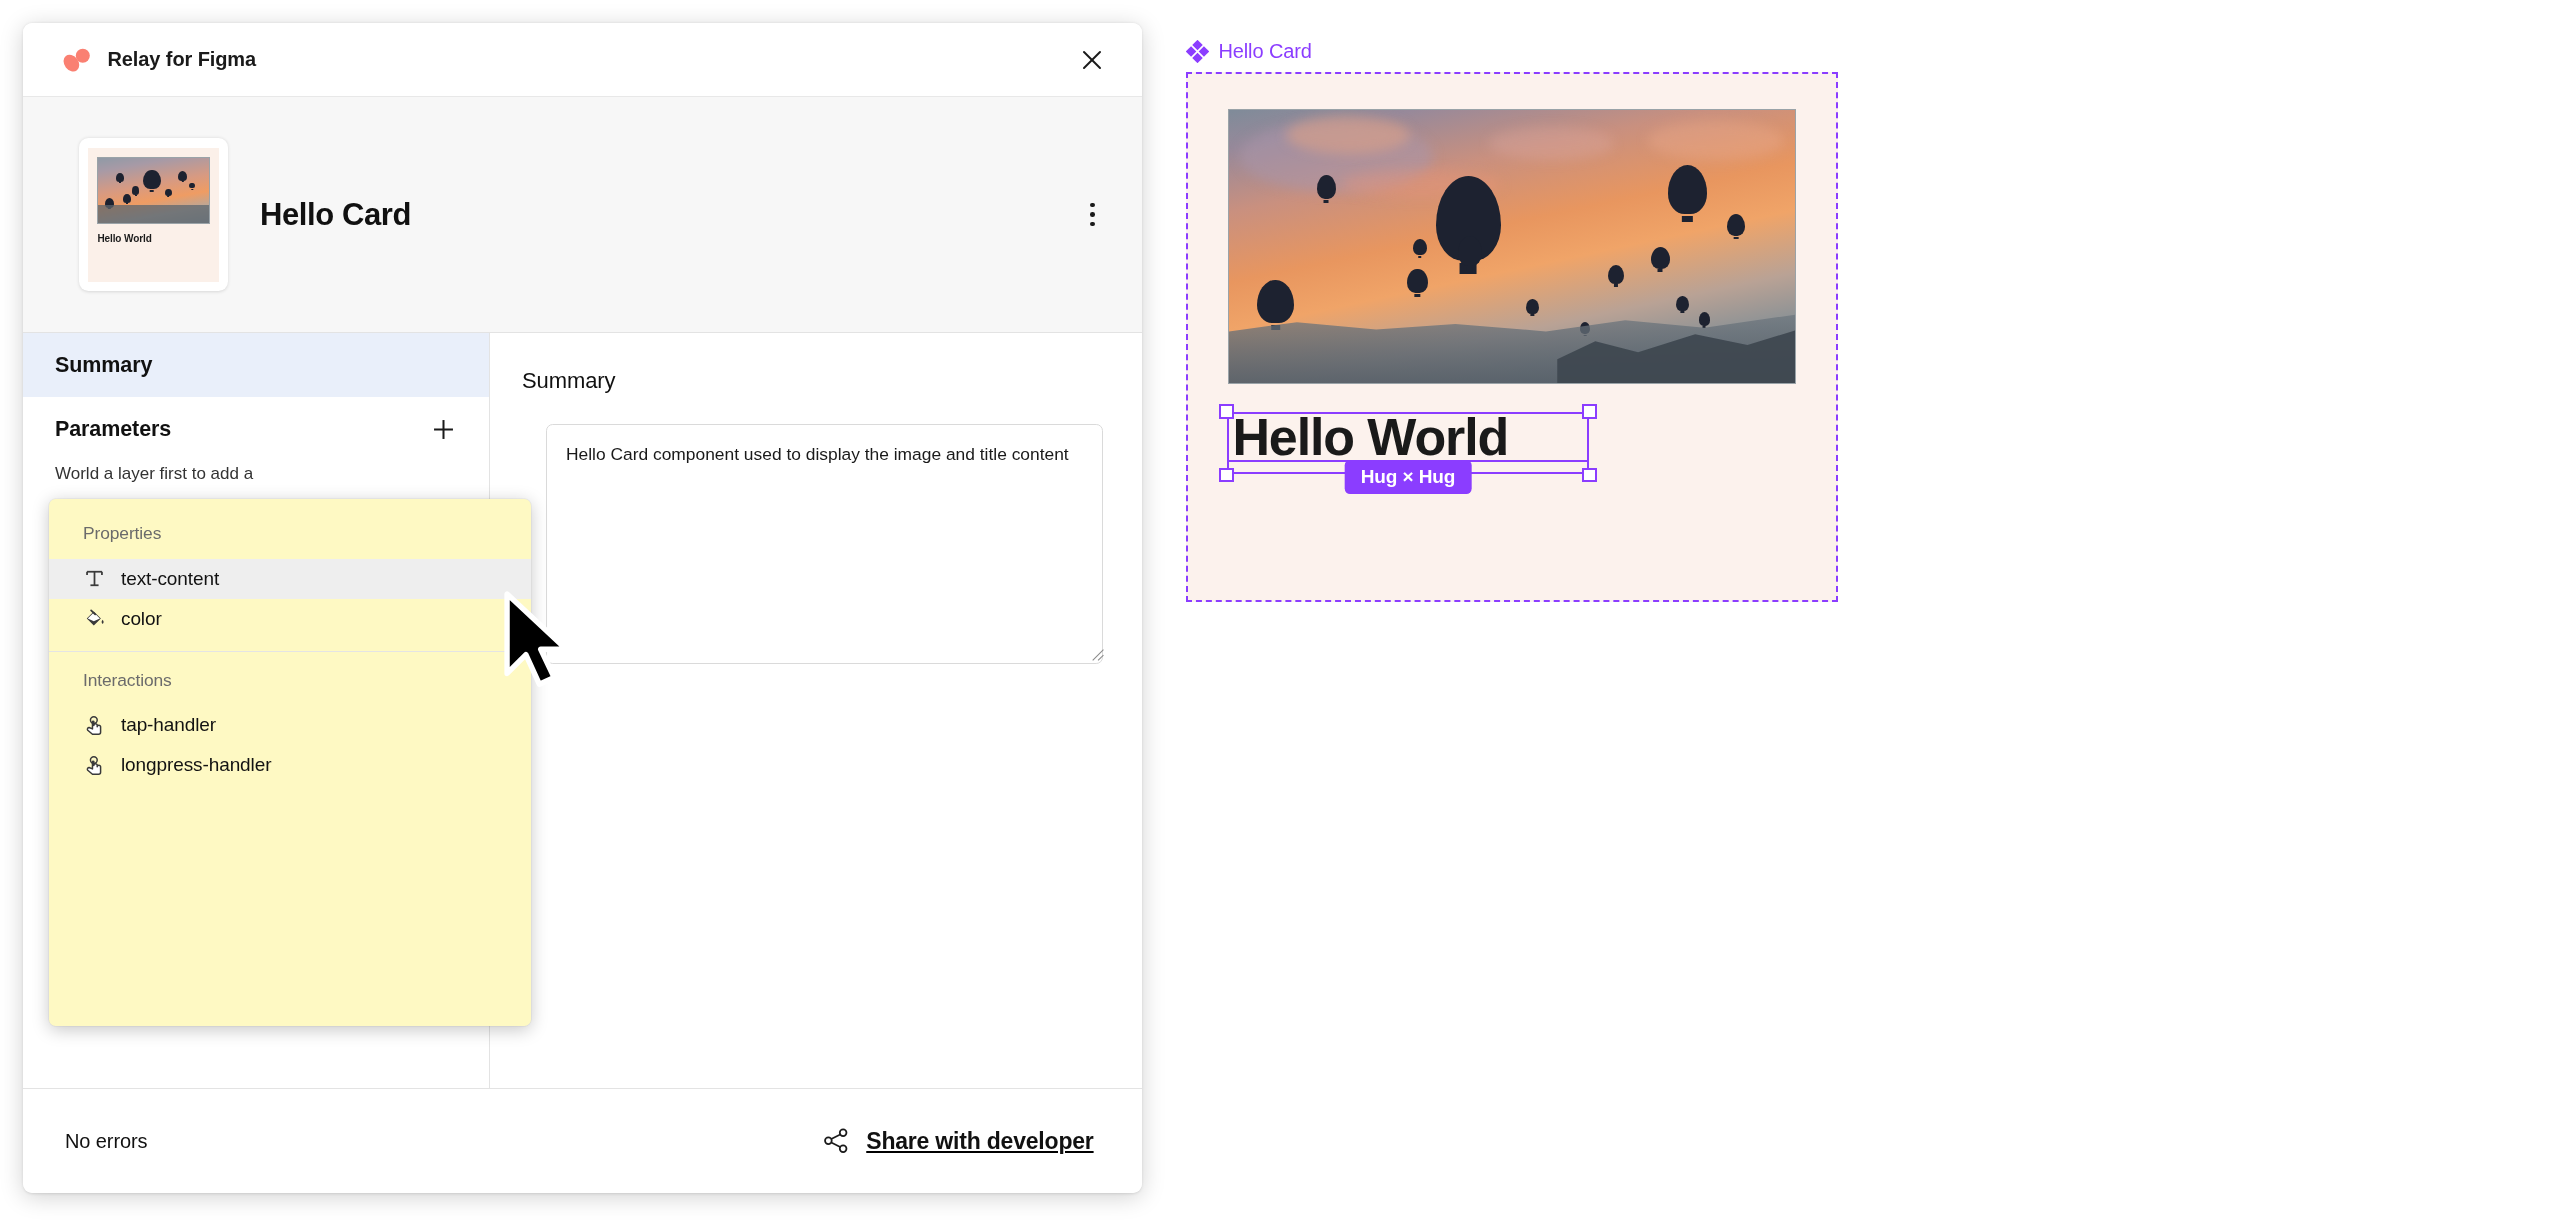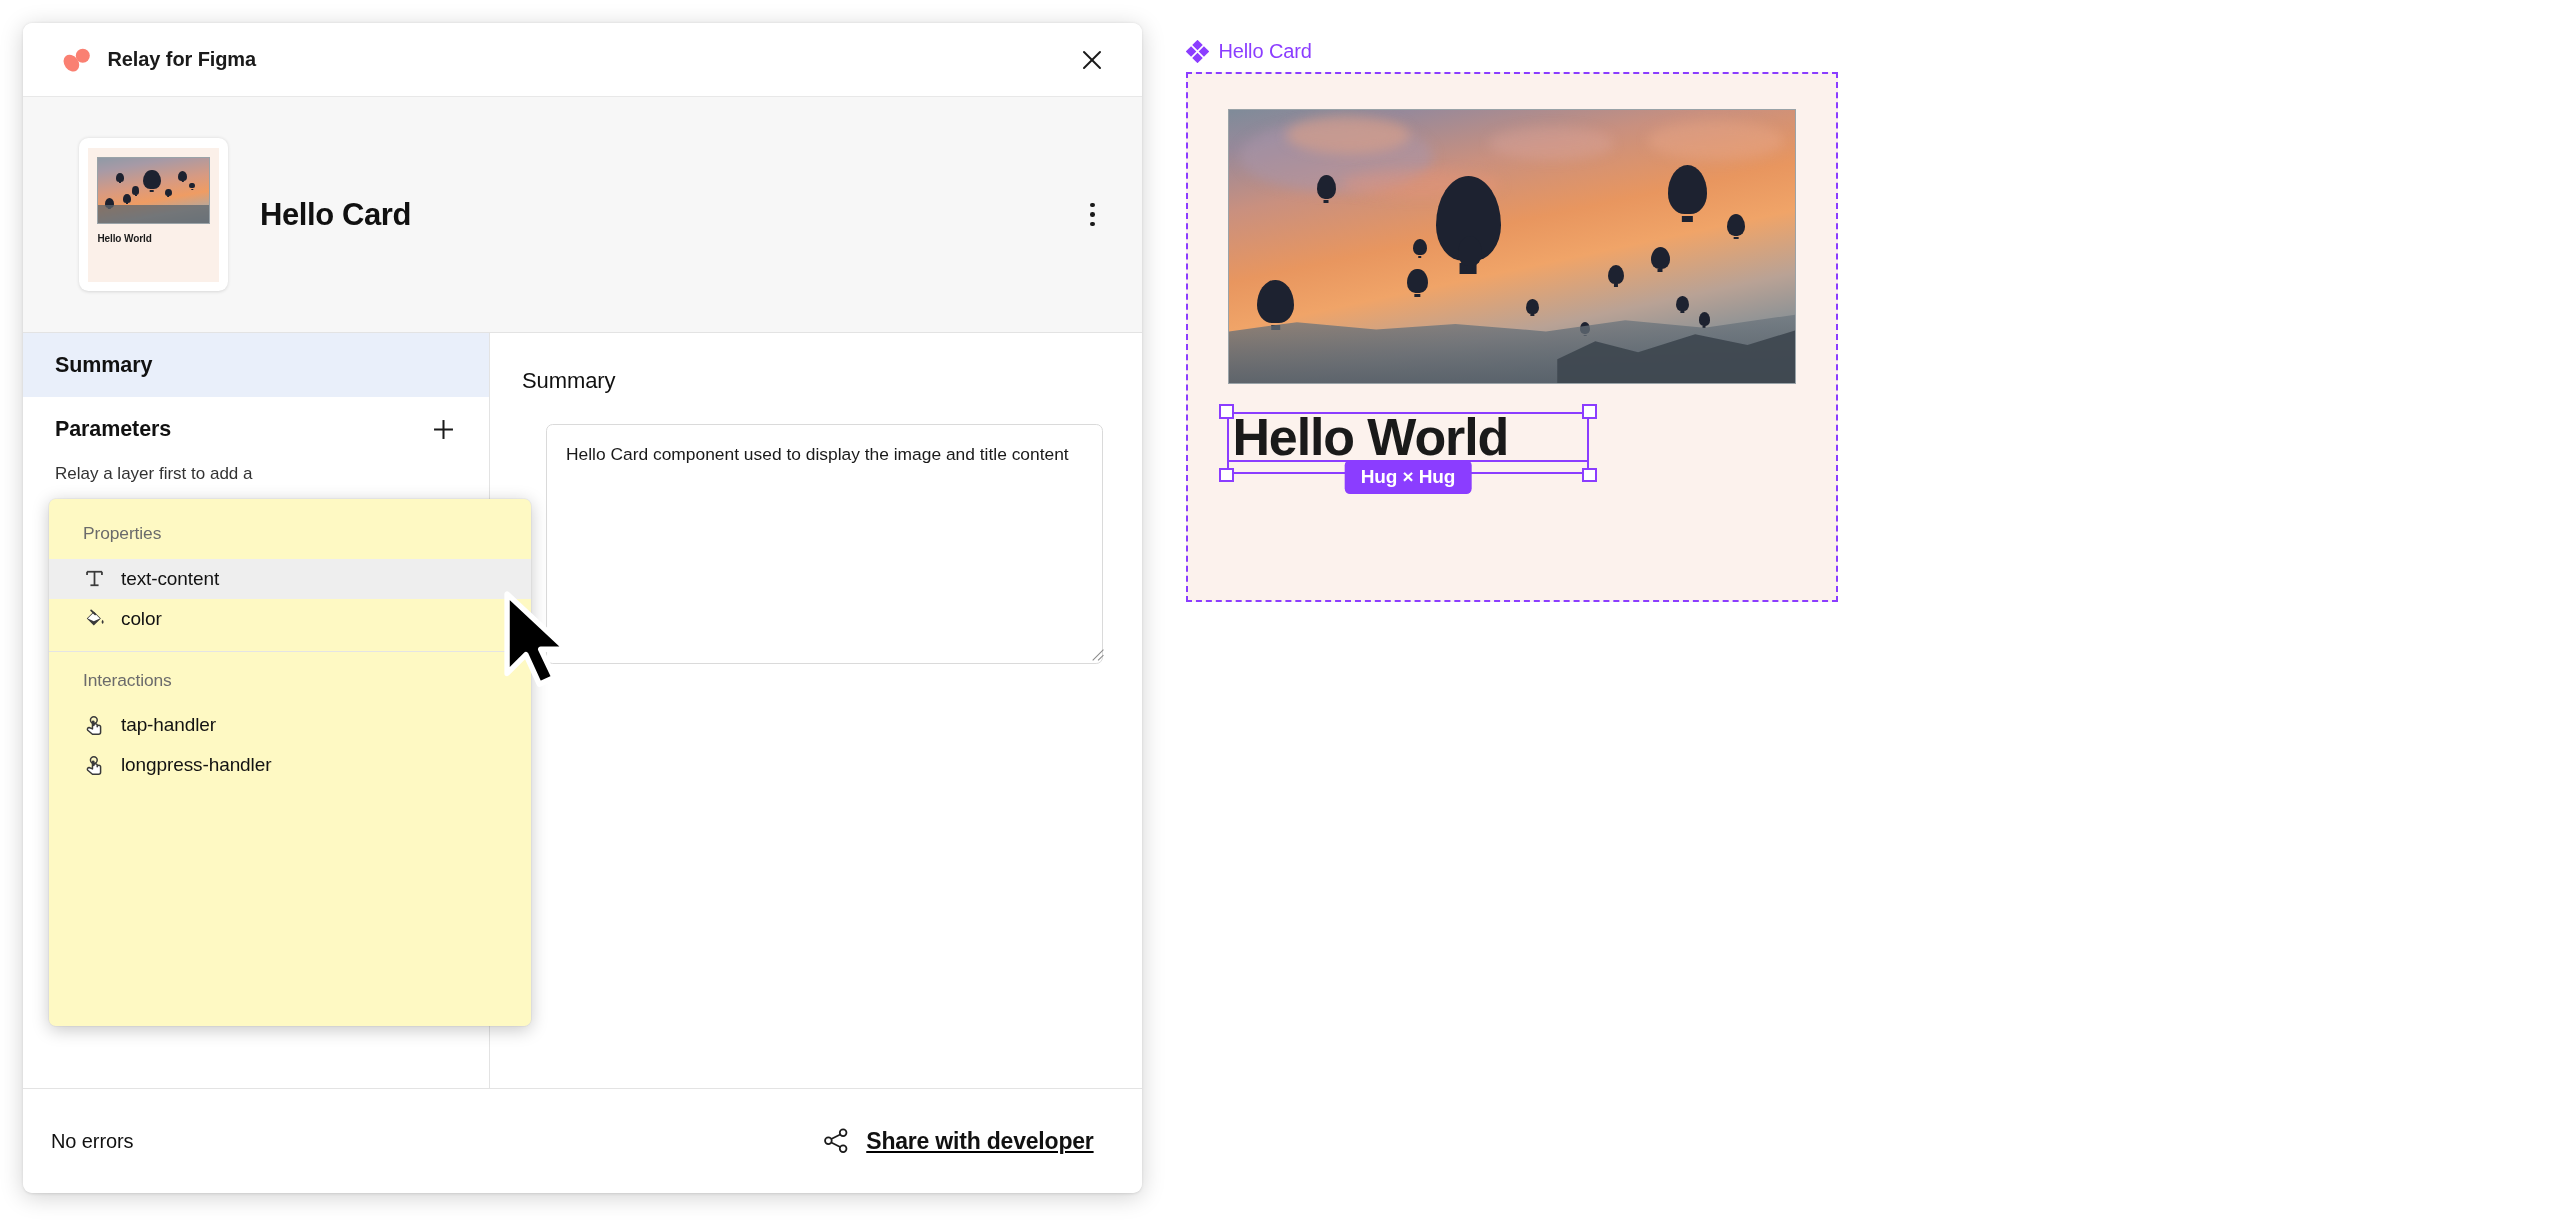--- a/index.html
+++ b/index.html
@@ -325,7 +325,7 @@
           </svg>
         </div>
       </div>
-      <div id="params-hint">Relay a layer first to add a</div>
+      <div id="params-hint">World a layer first to add a</div>
     </div>
 
     <div id="right-col">

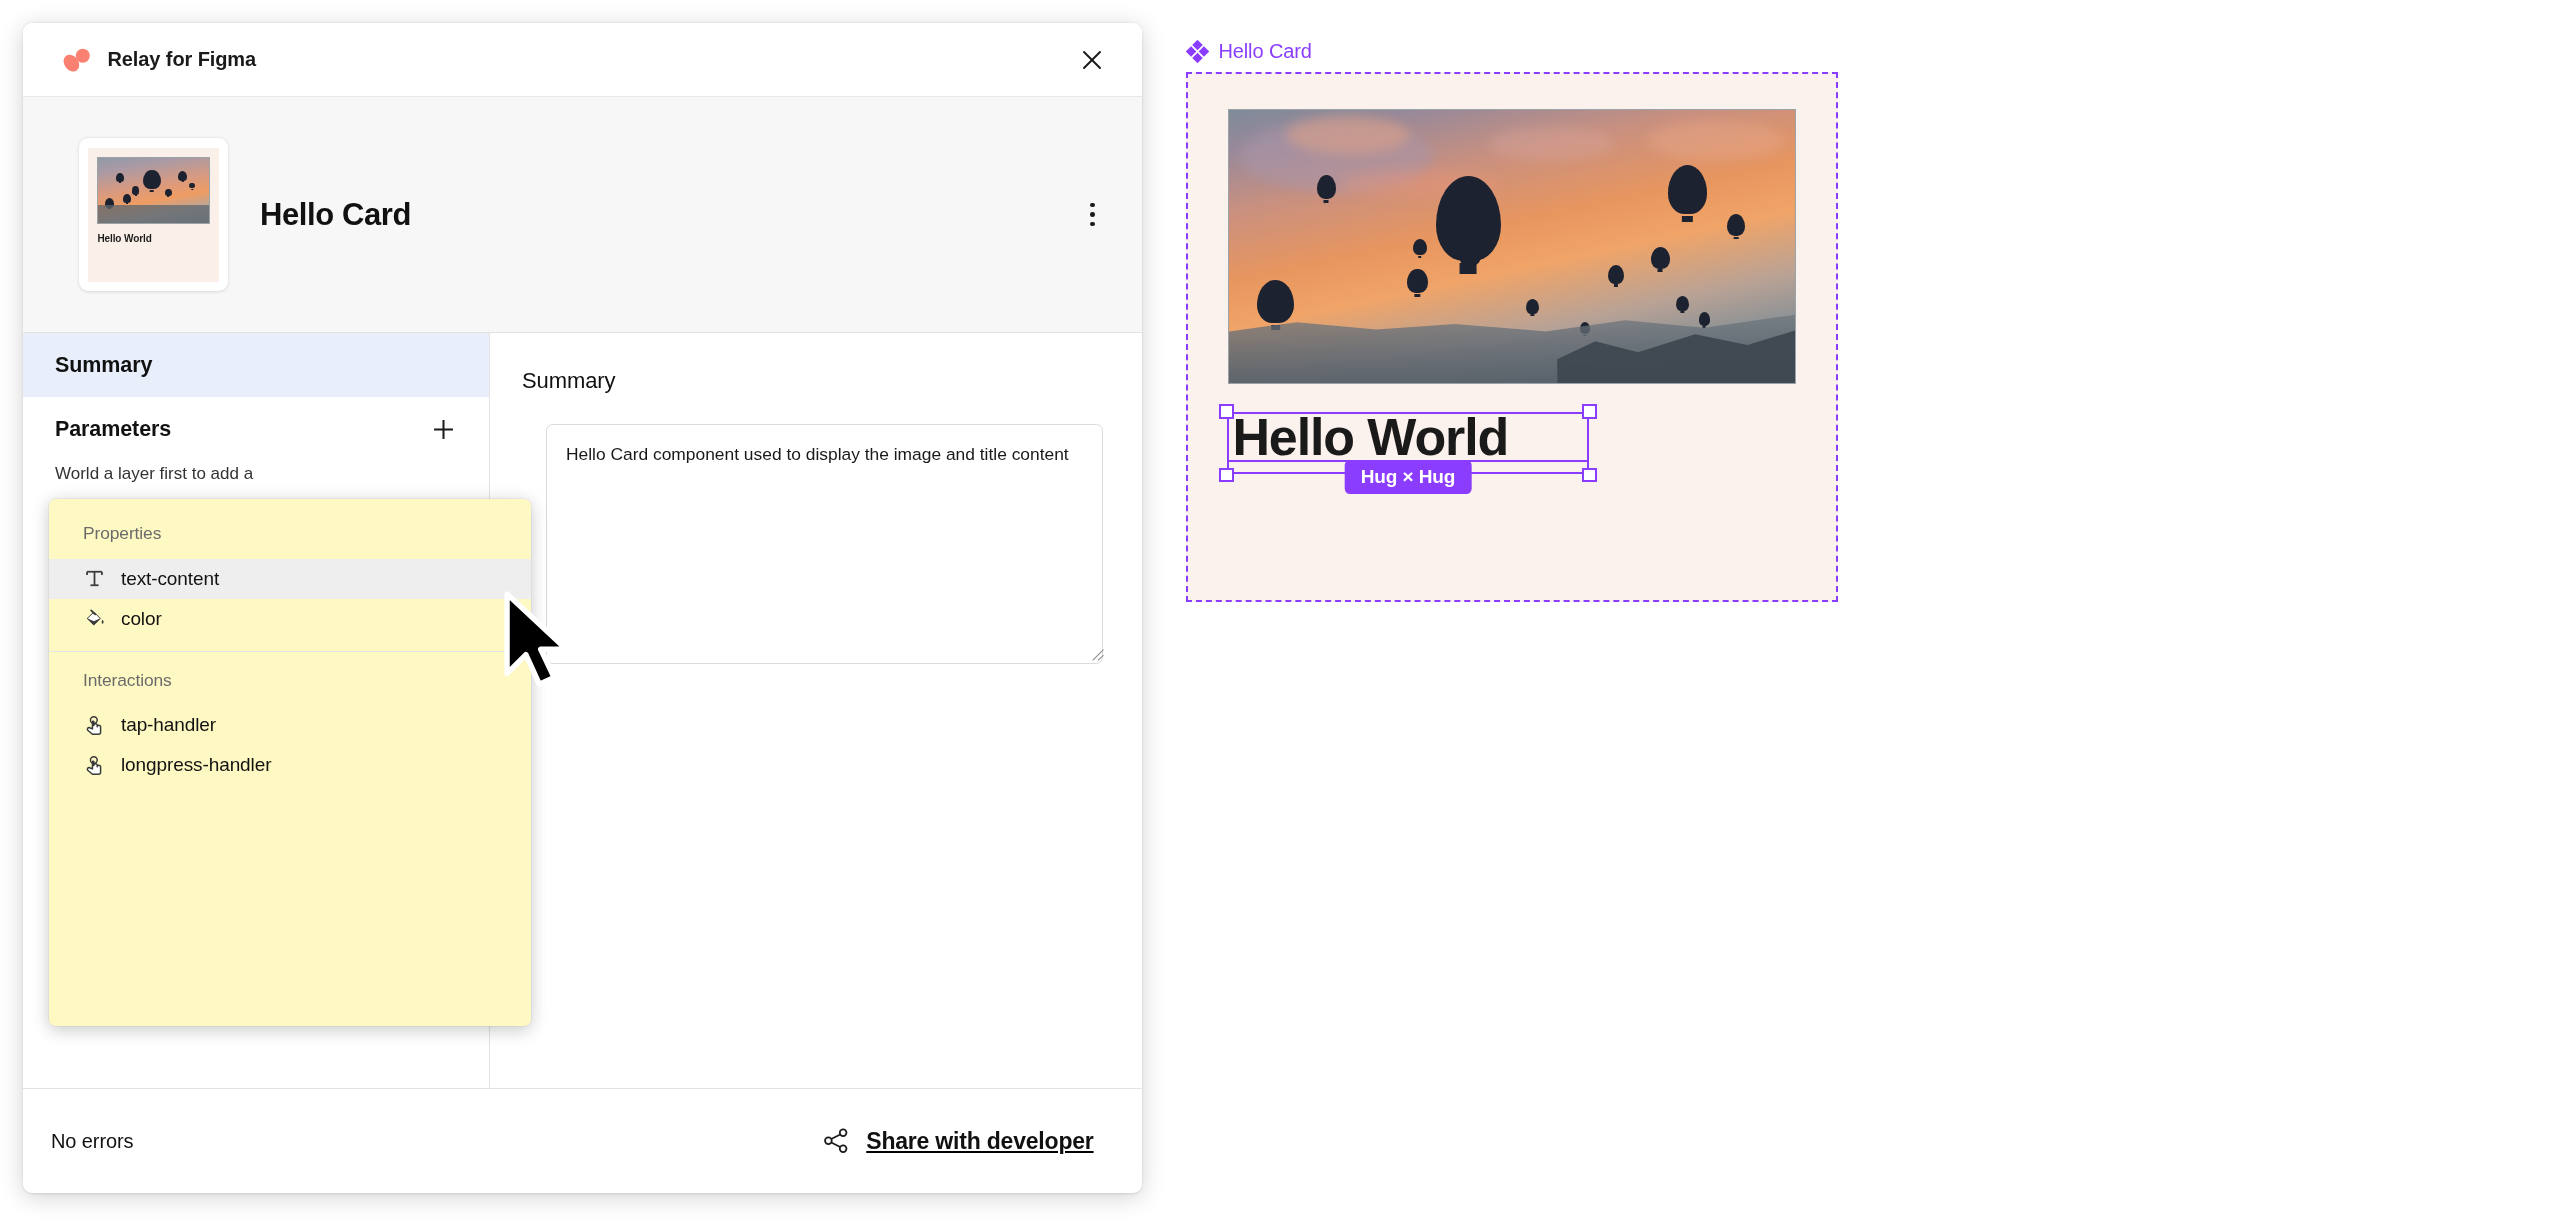--- a/index.html
+++ b/index.html
@@ -143,7 +143,7 @@
     width: 100%; height: 105px;
     border-top: 1.3px solid #e3e3e3;
     display: flex; align-items: center;
-    padding: 0 39px 0 28px; border-radius: 0 0 9.4px 9.4px;
+    padding: 0 39px 0 42px; border-radius: 0 0 9.4px 9.4px;
     background: #fff;
   }
   #error-status { font-size: 20px; color: #111; letter-spacing: -0.1px; }

